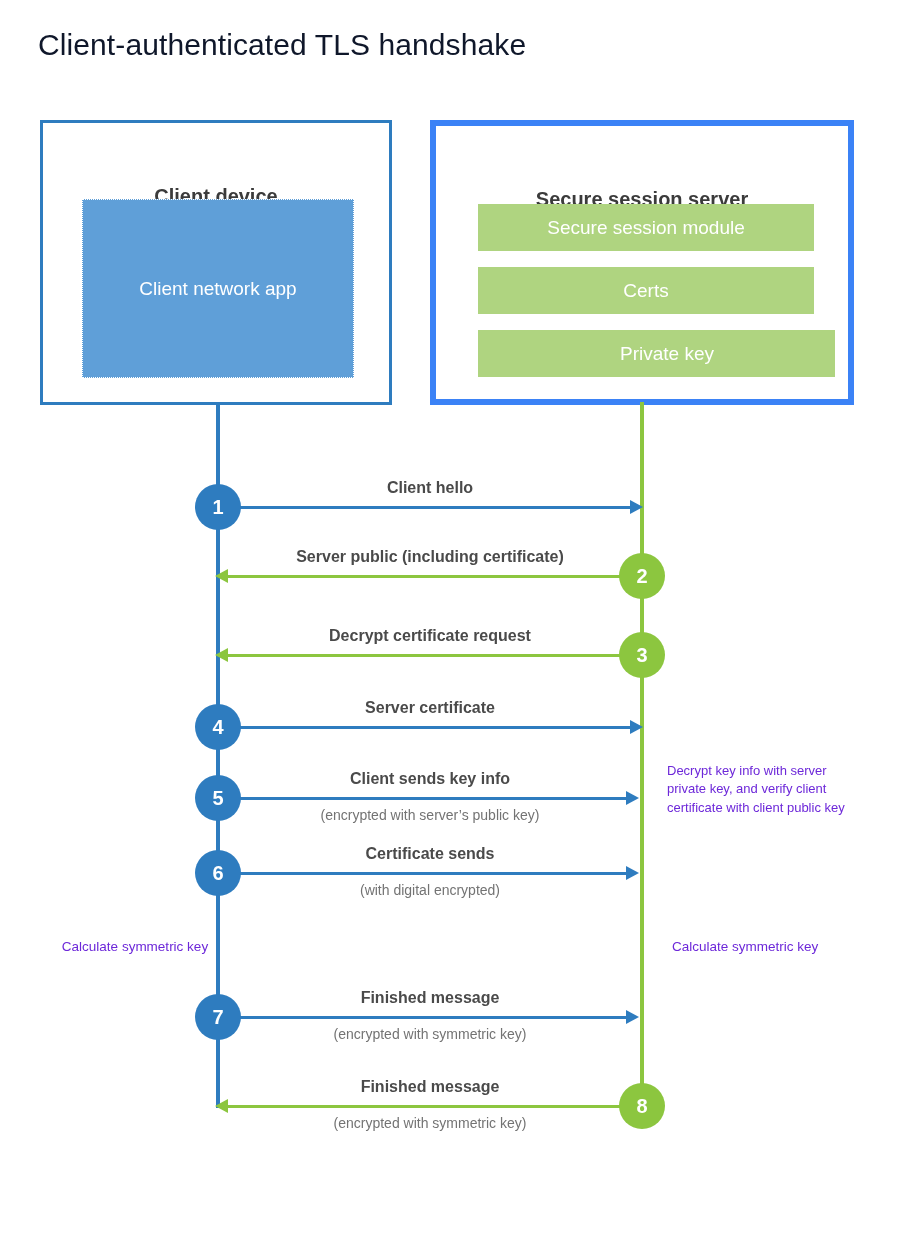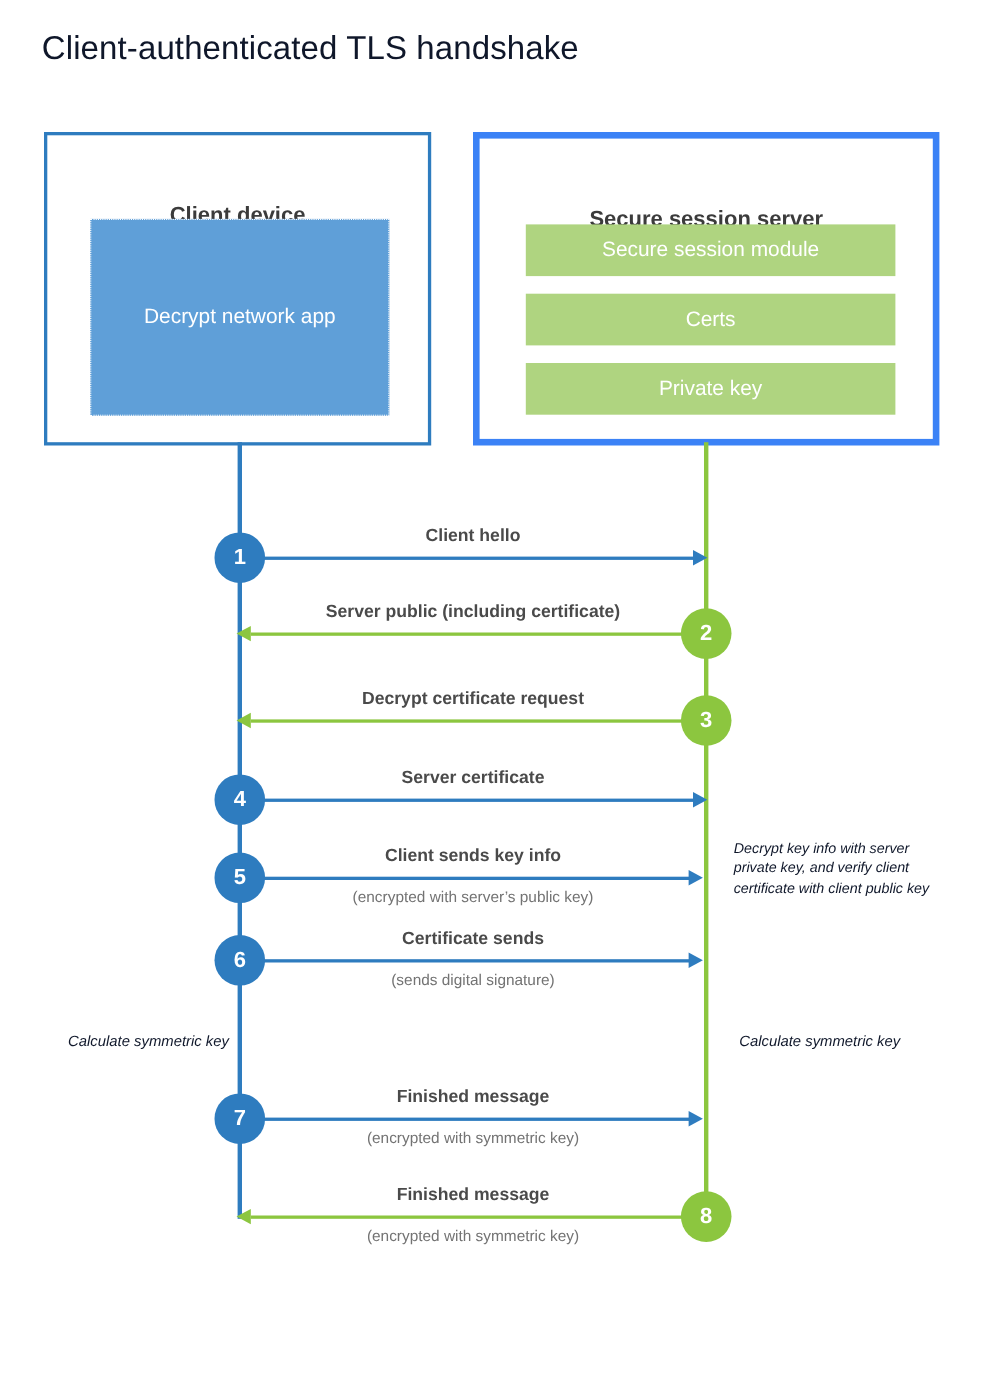--- a/index.html
+++ b/index.html
@@ -204,7 +204,7 @@
 
 <div class="party-box" id="client-box">
   <div class="party-title">Client device</div>
-  <div id="client-app">Decrypt network app</div>
+  <div id="client-app">Client network app</div>
 </div>
 
 <div class="party-box" id="server-box">

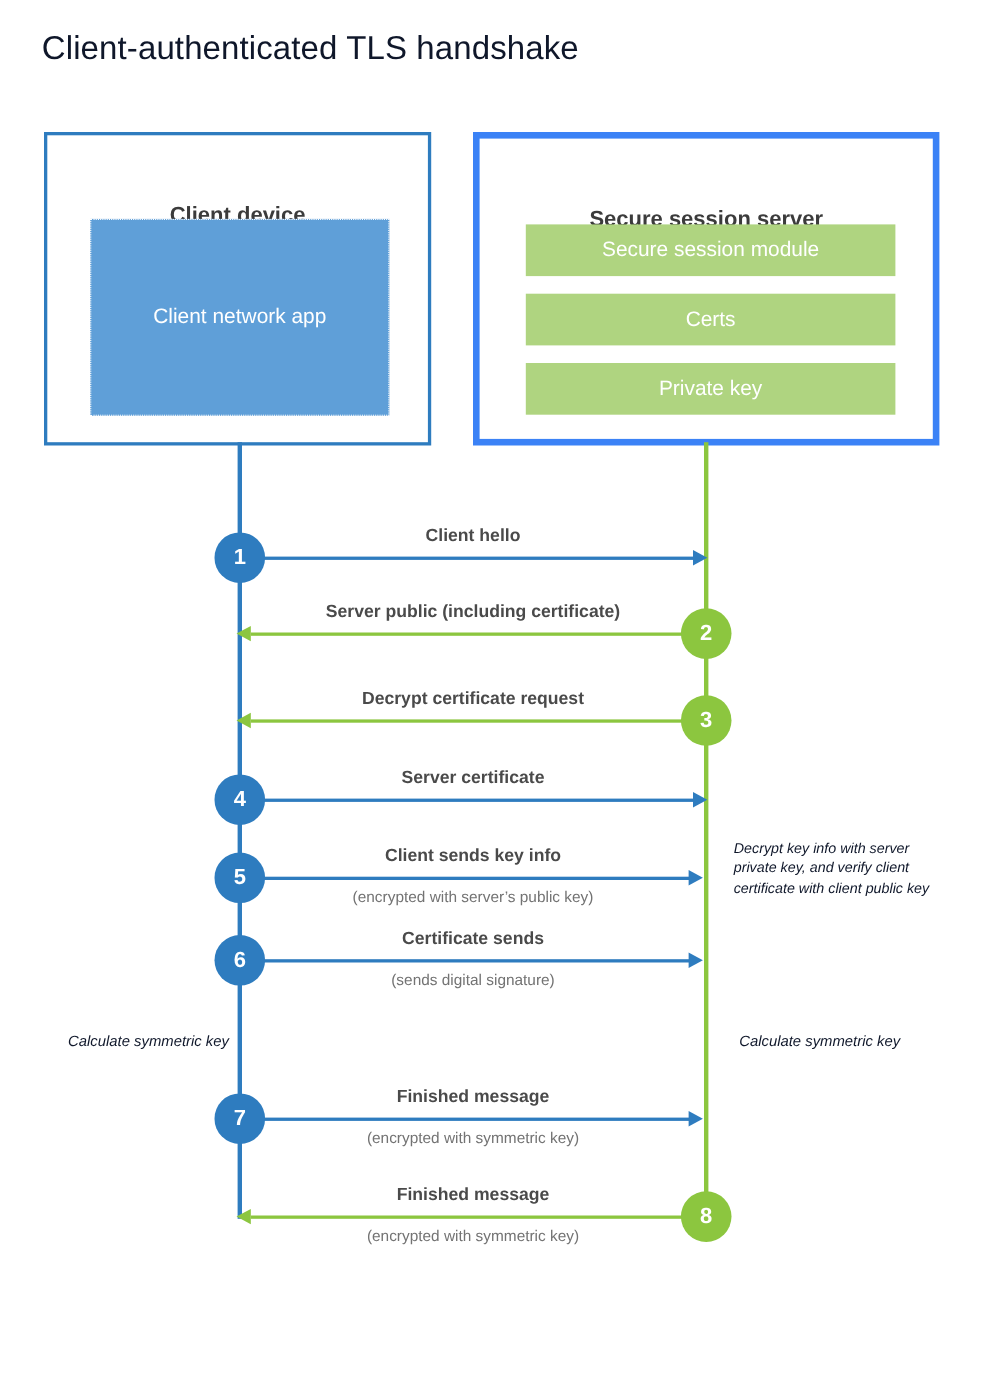--- a/index.html
+++ b/index.html
@@ -92,7 +92,7 @@
   }
   #server-bar-0 { top: 78px; }
   #server-bar-1 { top: 141px; }
-  #server-bar-2 { top: 204px; }
+  #server-bar-2 { top: 204px; padding-left: 21px; }
 
   
   .lifeline {

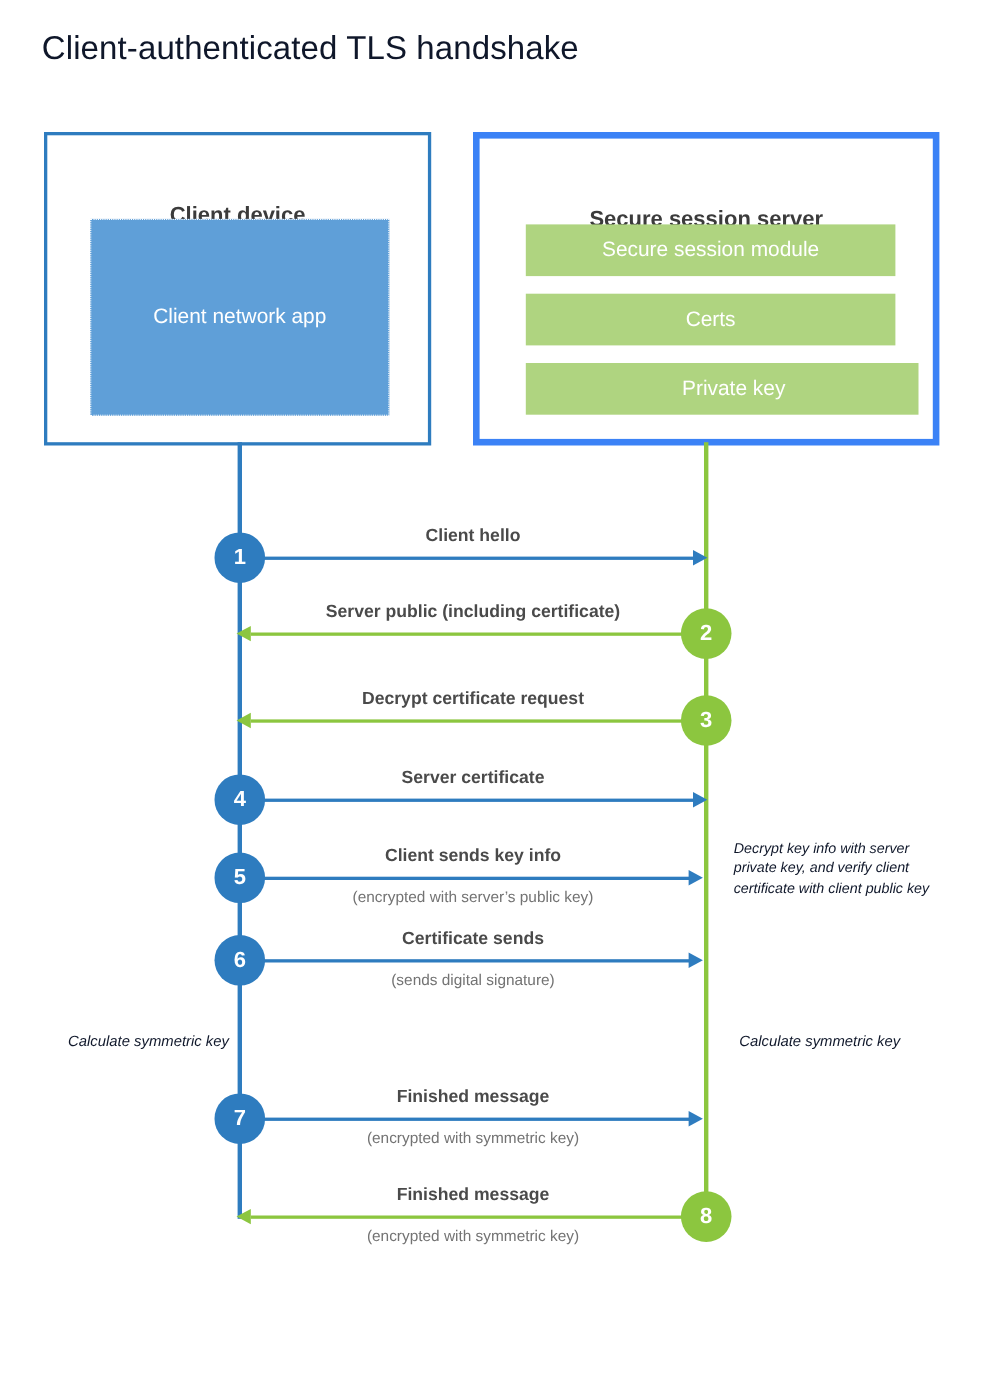--- a/index.html
+++ b/index.html
@@ -182,10 +182,9 @@
     position: absolute;
     font-size: 13px;
     font-weight: 300;
-    color: #0f172a;
+    color: #6d28d9;
     line-height: 1.42;
     white-space: pre-line;
-    font-style: italic;
   }
   #note-decrypt { left: 667px; top: 762px; width: 200px; }
   #note-calc-client {

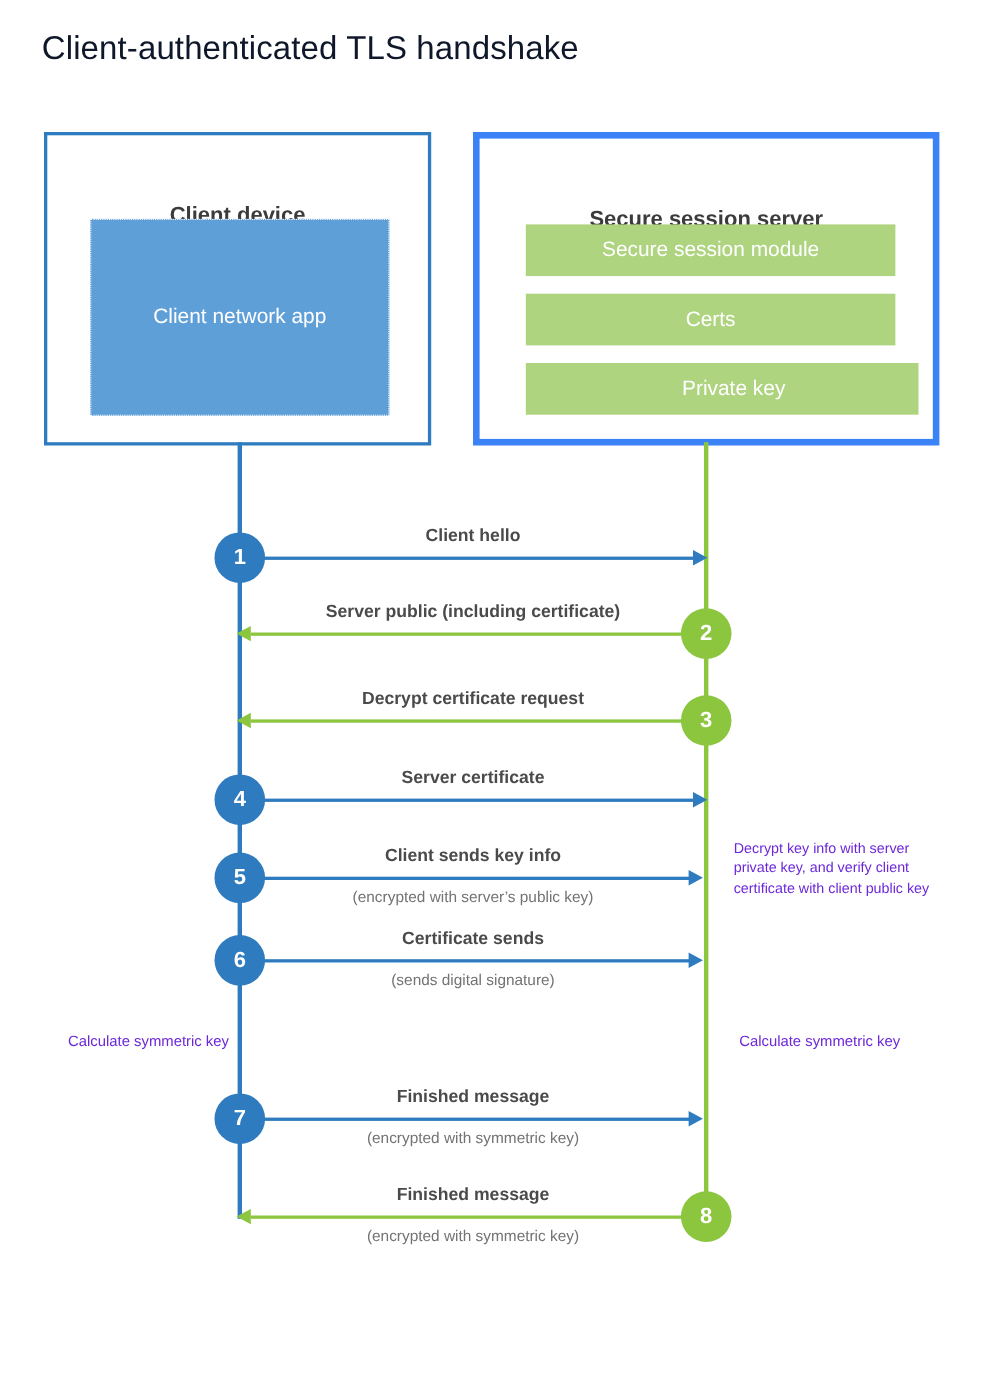--- a/index.html
+++ b/index.html
@@ -257,7 +257,7 @@
   <div class="msg-line blue" style="left:218px;width:410px"></div>
   <div class="arrow-head right blue" style="left:626px"></div>
   <div class="step-badge blue">6</div>
-  <div class="msg-sublabel">(sends digital signature)</div>
+  <div class="msg-sublabel">(with digital encrypted)</div>
 </div>
 
 <div class="msg" style="top:1017px">

